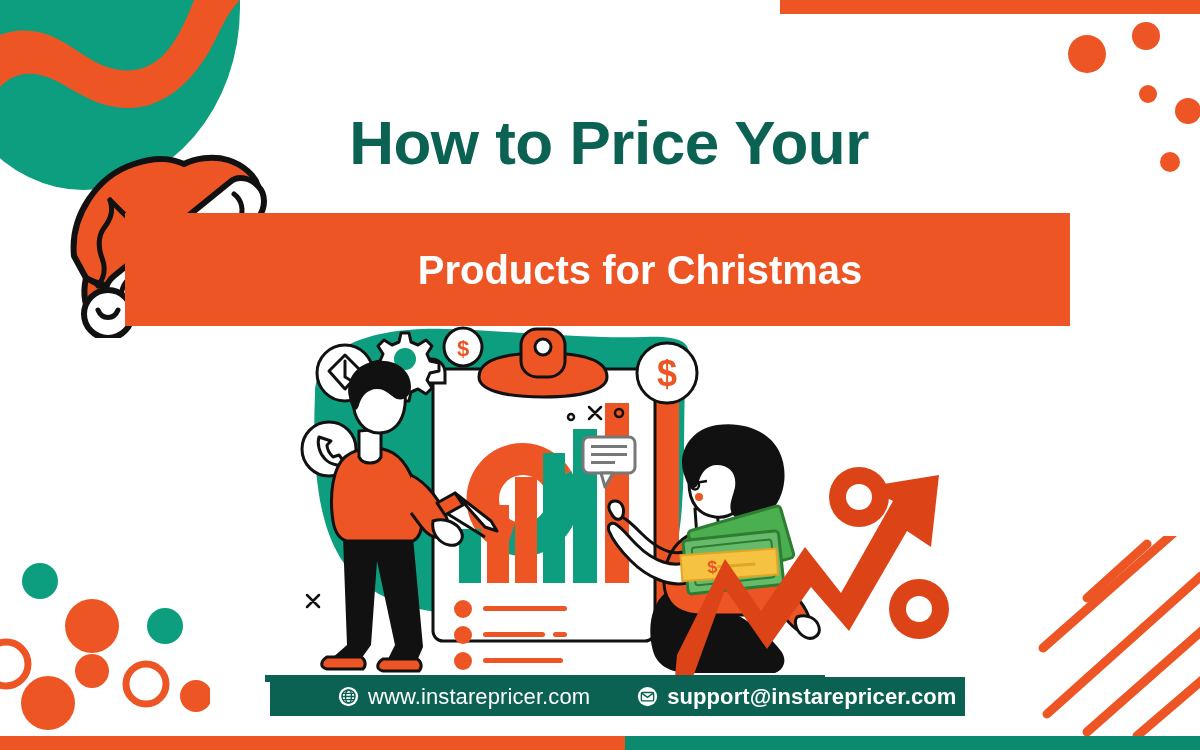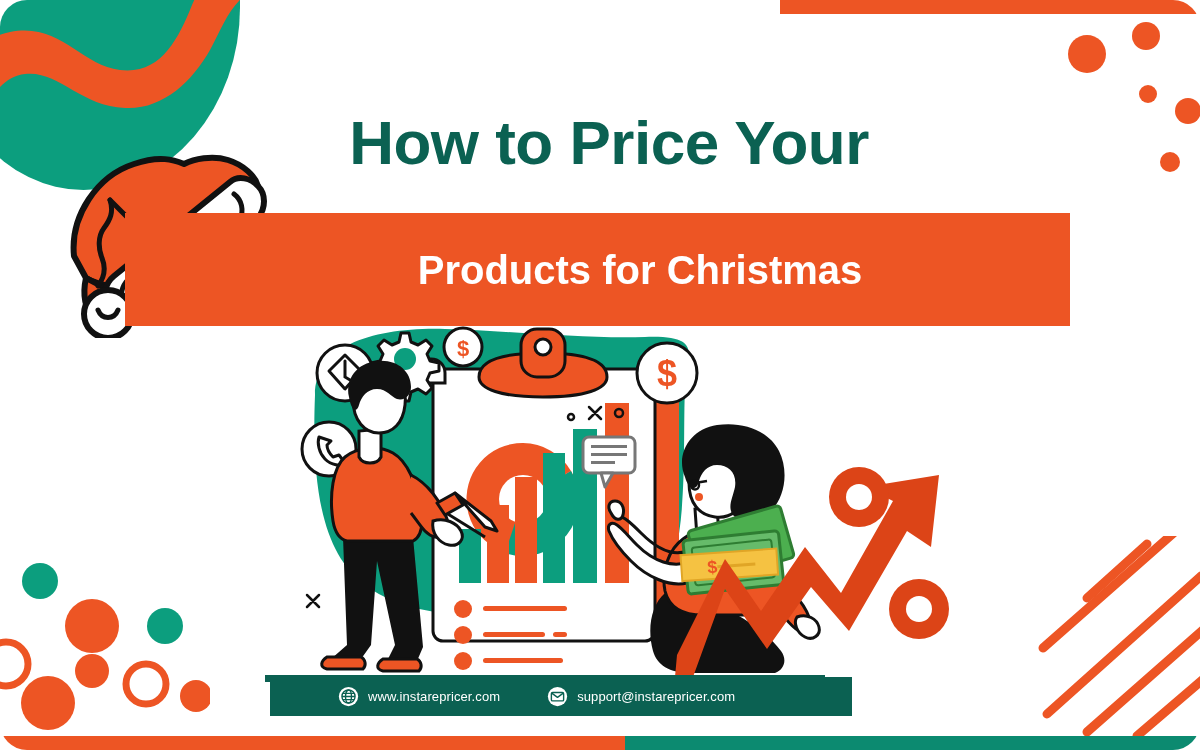--- a/index.html
+++ b/index.html
@@ -15,7 +15,6 @@
     height: 750px;
     background: #ffffff;
     overflow: hidden;
-    border-radius: 27px;
   }
   .layer { position: absolute; }
 

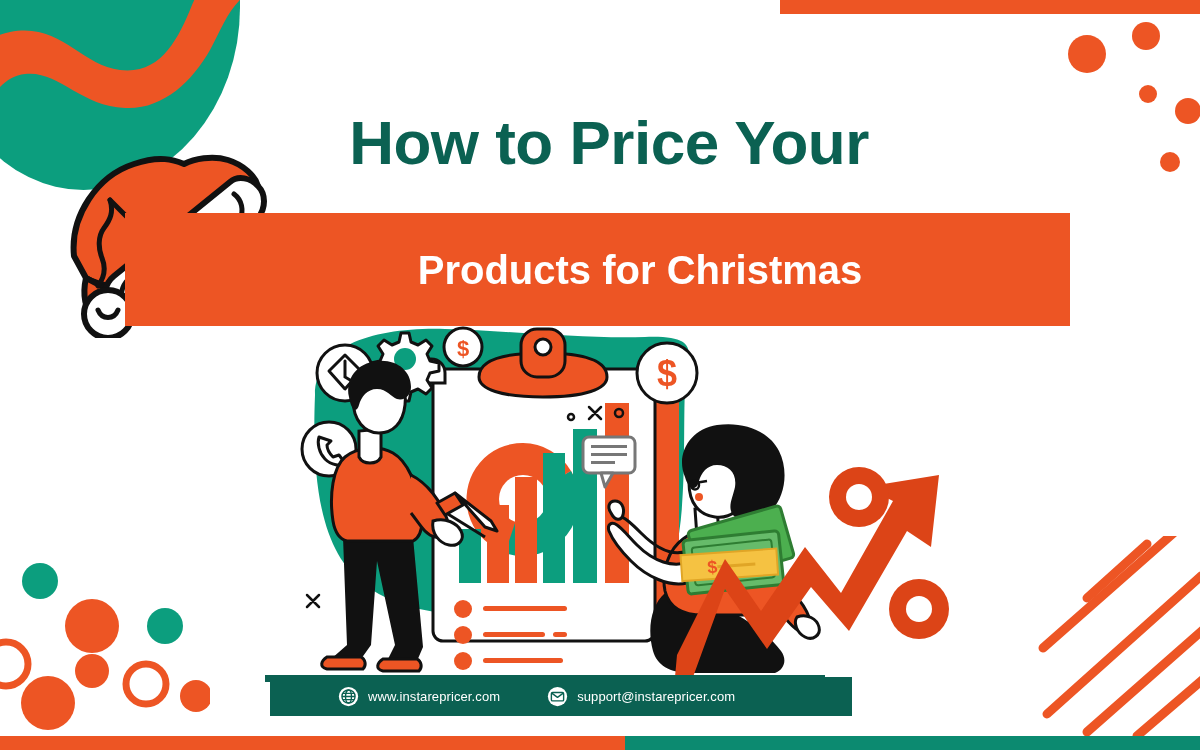--- a/index.html
+++ b/index.html
@@ -89,7 +89,7 @@
   
   #footer-bar {
     left: 270px; top: 677px;
-    width: 582px; height: 39px;
+    width: 695px; height: 39px;
     background: #0B6152;
     display: flex;
     align-items: center;
@@ -97,7 +97,7 @@
     padding-left: 68px;
     box-sizing: border-box;
     color: #ffffff;
-    font-size: 13px;
+    font-size: 22px;
     font-family: "Liberation Sans", sans-serif;
   }
   .footer-item { display: flex; align-items: center; gap: 9px; }

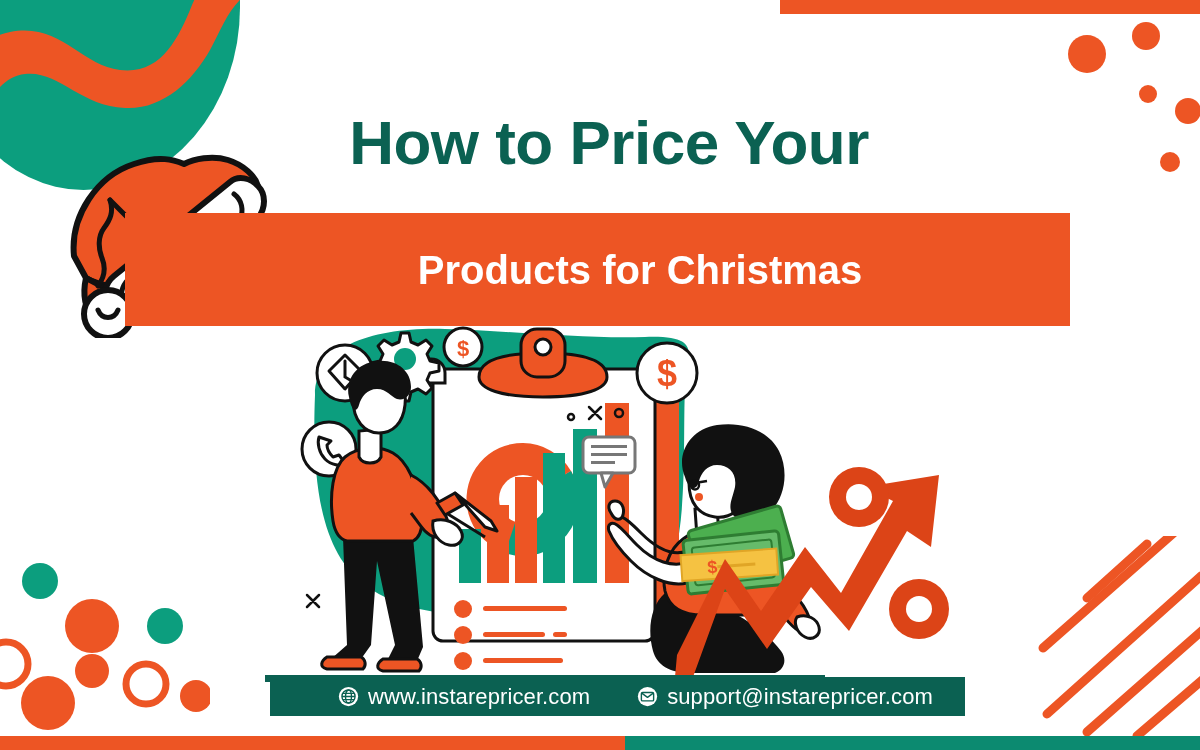--- a/index.html
+++ b/index.html
@@ -101,7 +101,7 @@
     font-family: "Liberation Sans", sans-serif;
   }
   .footer-item { display: flex; align-items: center; gap: 9px; }
-  .footer-item + .footer-item { margin-left: 33px; }
+  .footer-item + .footer-item { margin-left: 33px; font-weight: bold; }
   .footer-icon { width: 21px; height: 21px; display: block; }
   .footer-text { white-space: nowrap; letter-spacing: 0.1px; }
 

